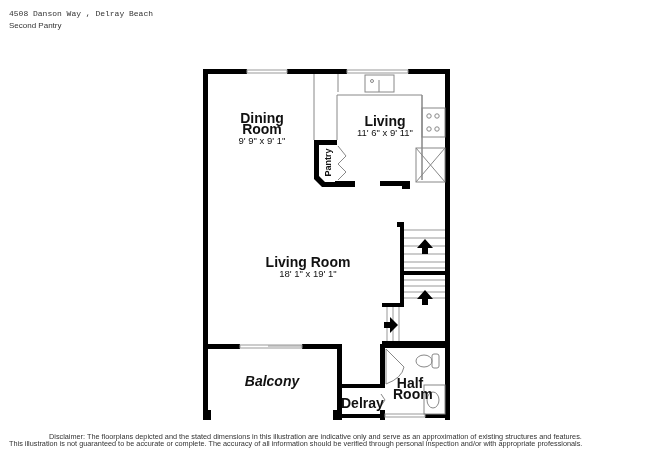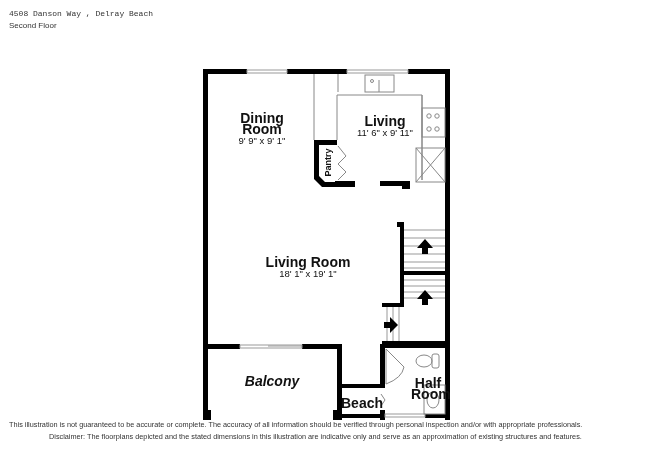--- a/index.html
+++ b/index.html
@@ -15,7 +15,7 @@
 <body>
 
 <div class="hdr" style="top:9px;font-family:Liberation Mono, monospace;">4508 Danson Way , Delray Beach</div>
-<div class="hdr" style="top:21px;">Second Floor</div>
+<div class="hdr" style="top:21px;">Second Pantry</div>
 
 <svg class="plan" viewBox="0 0 650 460" xmlns="http://www.w3.org/2000/svg">
 

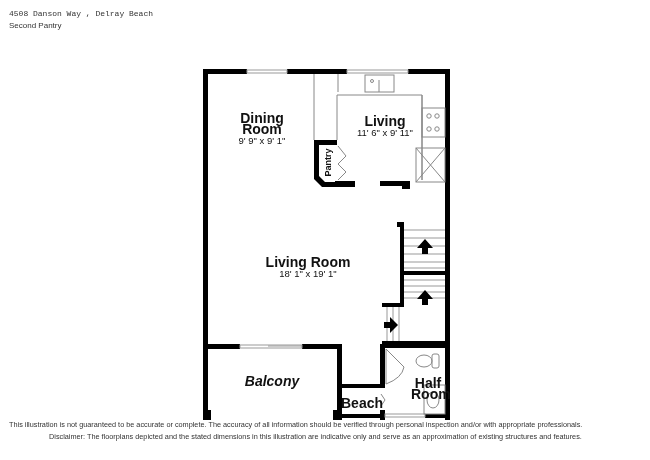--- a/index.html
+++ b/index.html
@@ -153,7 +153,7 @@
 <div class="label" style="left:341px; top:398px; width:42px;">
   <span class="nm">Beach</span>
 </div>
-<div class="label" style="left:393px; top:378px; width:34px;margin-left:18px;">
+<div class="label" style="left:393px; top:378px; width:34px;">
   <span class="nm">Half</span>
   <span class="nm">Room</span>
 </div>

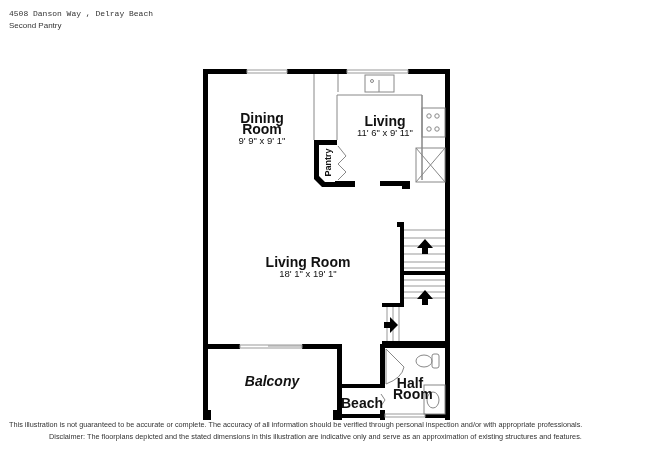--- a/index.html
+++ b/index.html
@@ -151,7 +151,7 @@
   <span class="nm">Balcony</span>
 </div>
 <div class="label" style="left:341px; top:398px; width:42px;">
-  <span class="nm">Beach</span>
+  <span class="nm">Delray</span>
 </div>
 <div class="label" style="left:393px; top:378px; width:34px;">
   <span class="nm">Half</span>

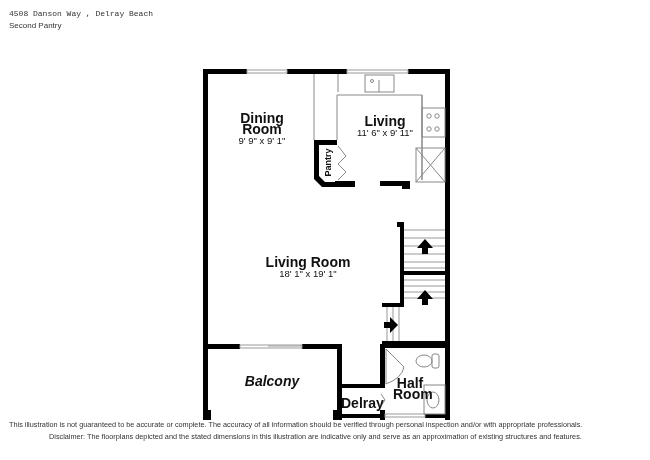--- a/index.html
+++ b/index.html
@@ -159,6 +159,6 @@
 </div>
 
 <div class="disc" style="top:432px;padding-left:40px;">Disclaimer: The floorplans depicted and the stated dimensions in this illustration are indicative only and serve as an approximation of existing structures and features.</div>
-<div class="disc" style="top:420px;">This illustration is not guaranteed to be accurate or complete. The accuracy of all information should be verified through personal inspection and/or with appropriate professionals.</div>
+<div class="disc" style="top:439px;">This illustration is not guaranteed to be accurate or complete. The accuracy of all information should be verified through personal inspection and/or with appropriate professionals.</div>
 
 </body></html>

